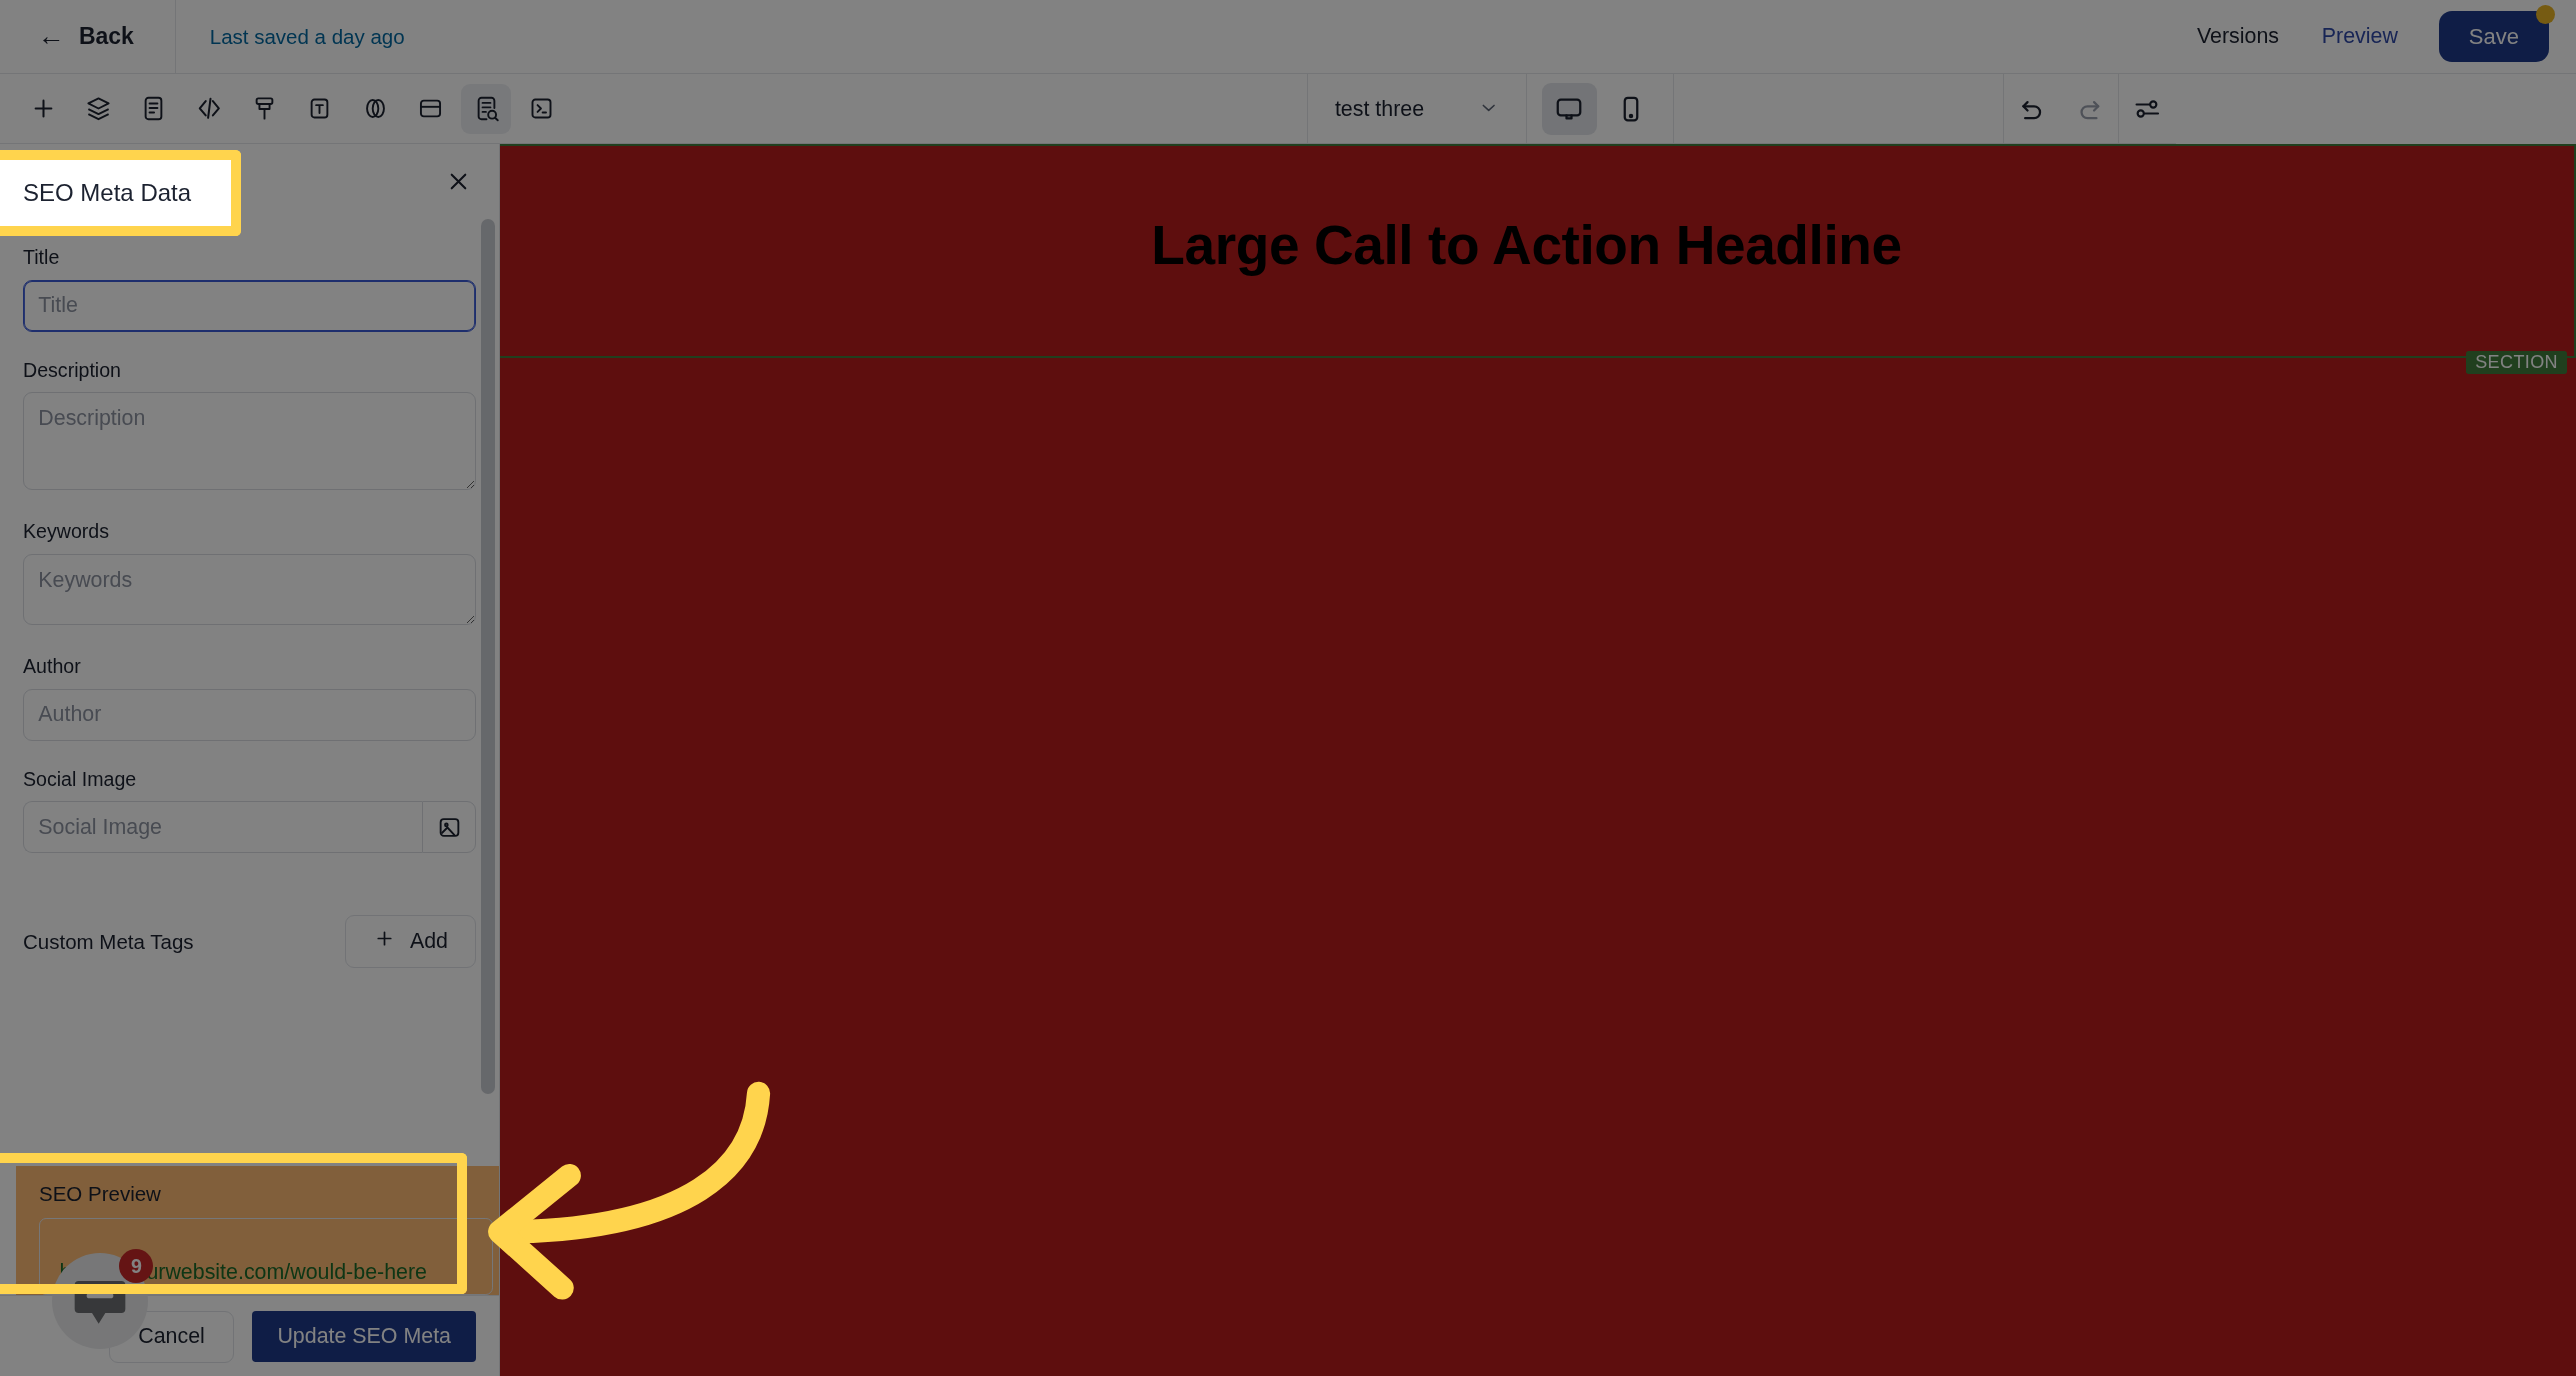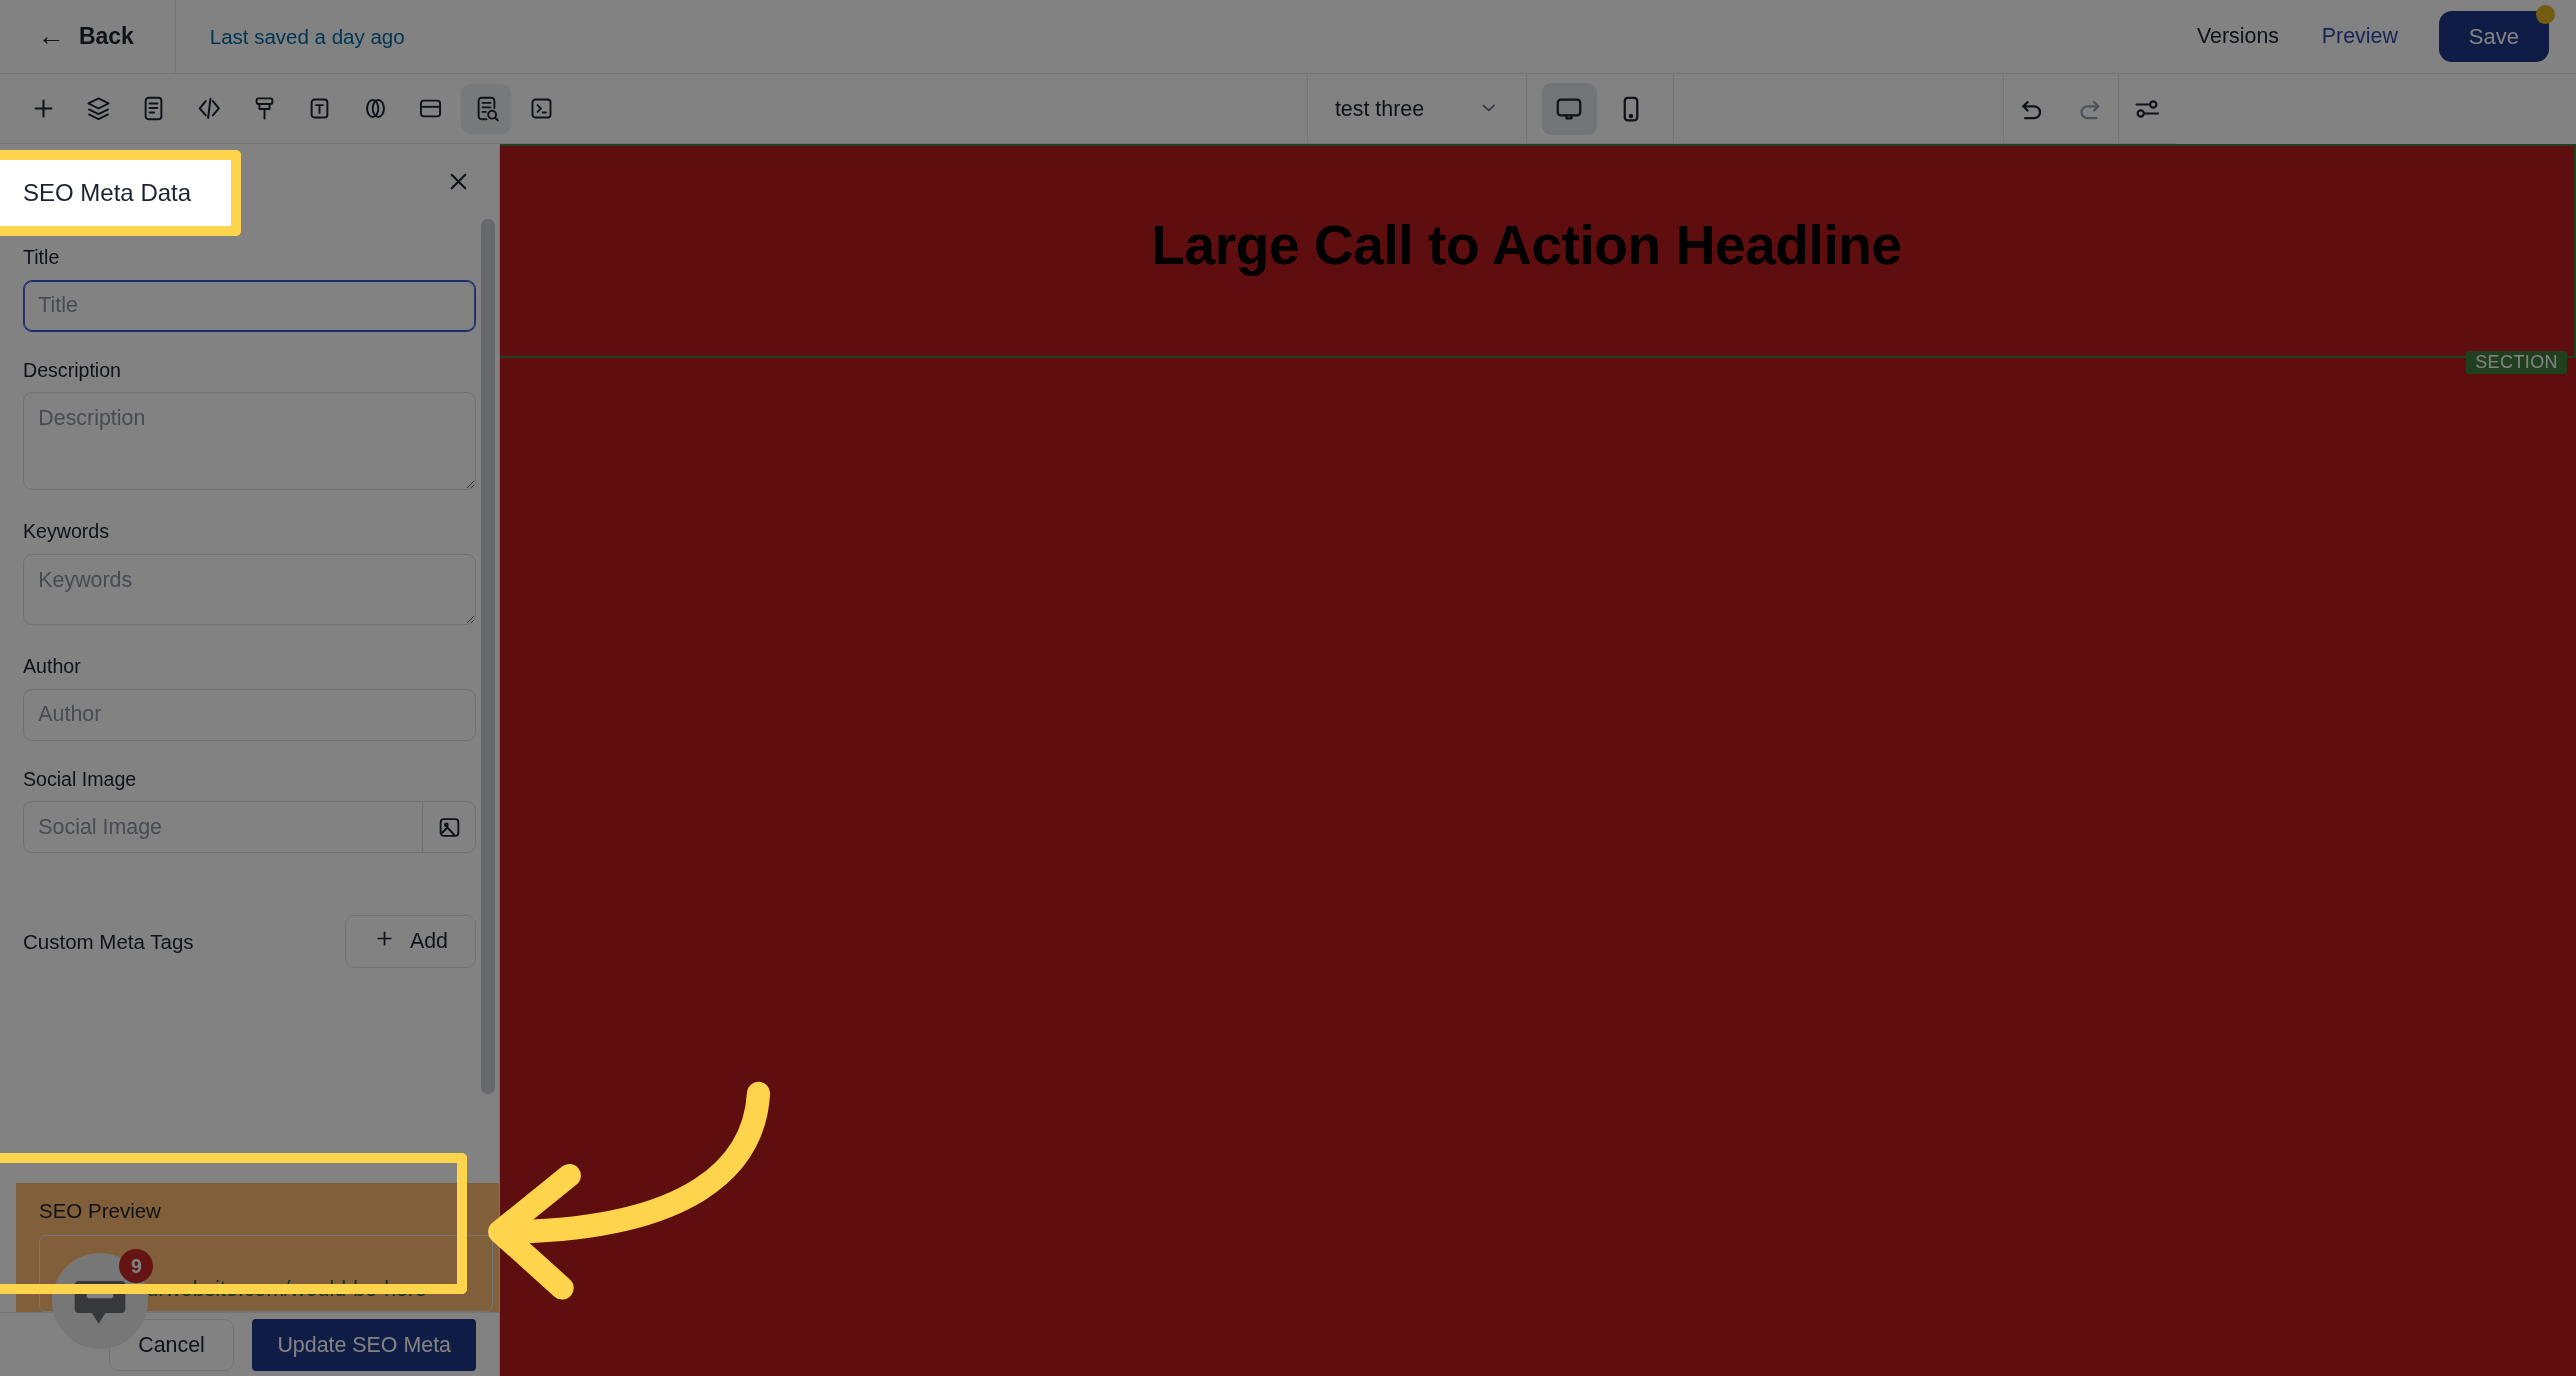--- a/index.html
+++ b/index.html
@@ -251,7 +251,7 @@
   .seo-url { font-size: 21.4px; color: #1d6b2a; white-space: nowrap; }
 
   .panel-footer {
-    flex: 0 0 auto; height: 65px;
+    flex: 0 0 auto; height: 82px;
     border-top: 0.9px solid #e4e6ea;
     display: flex; align-items: center; justify-content: flex-end;
     gap: 18px; padding-right: 23px;

